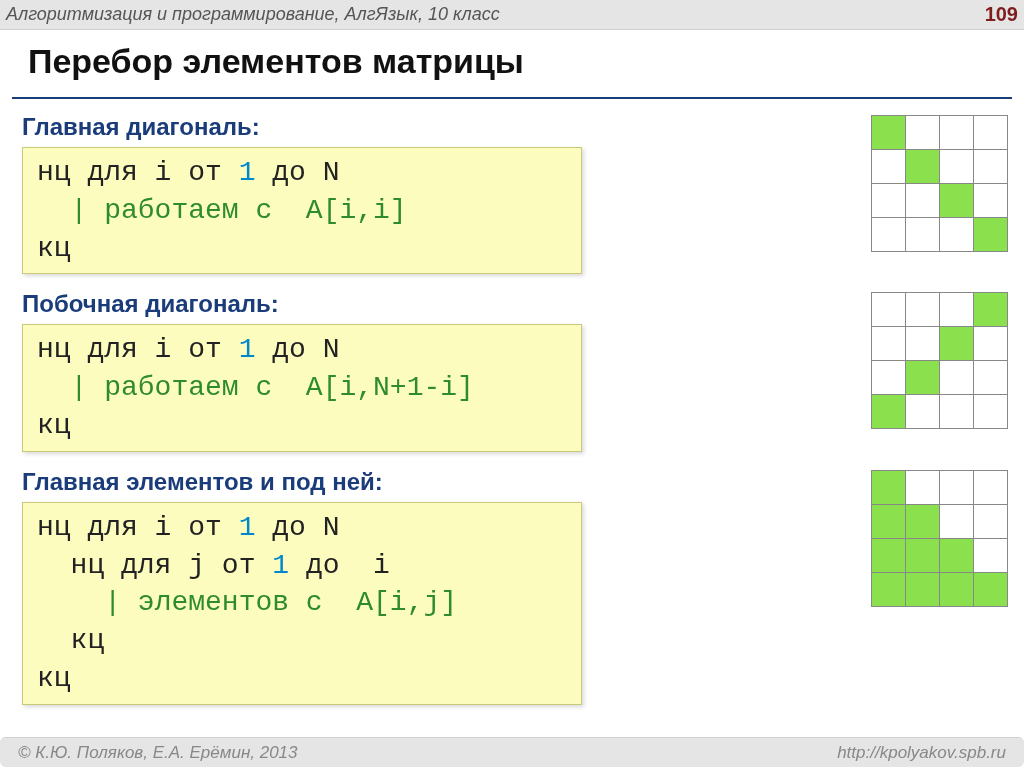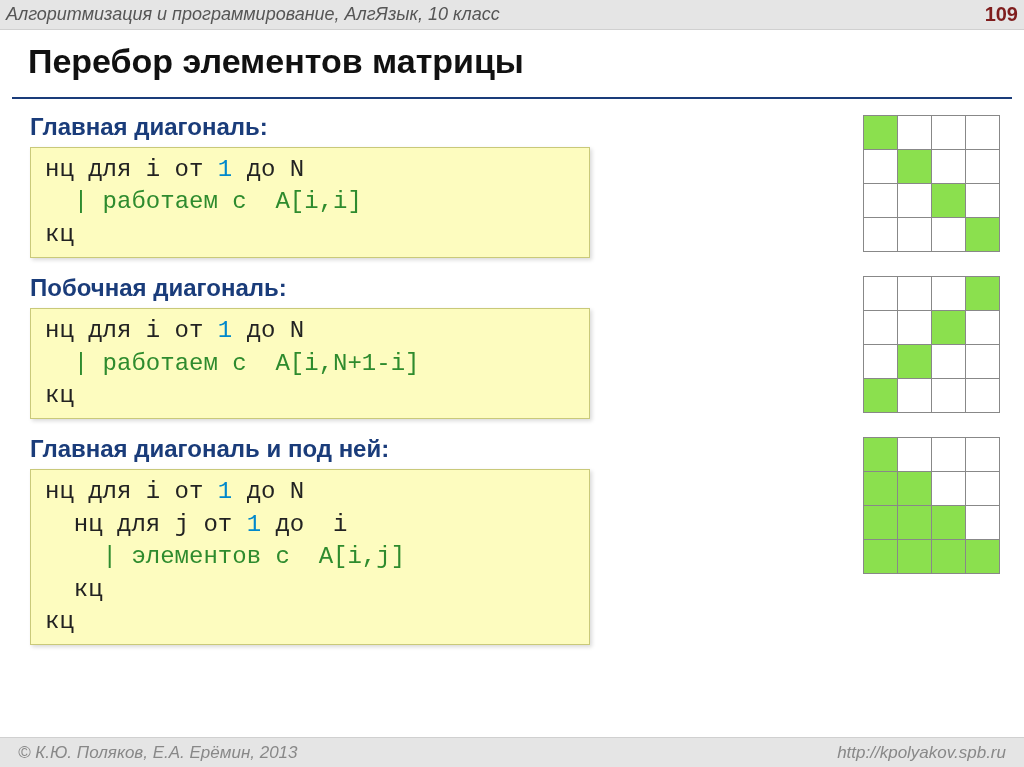--- a/index.html
+++ b/index.html
@@ -17,7 +17,7 @@
     padding: 12px 28px 16px 28px;
   }
   .hr { height: 2px; background: #1a3c7a; margin: 0 12px 12px 12px; }
-  .content { padding: 0 24px; }
+  .content { padding: 0 16px; }
   .section { margin-bottom: 14px; display: flex; align-items: flex-start; gap: 24px; }
   .section-left { flex: 1 1 auto; }
   .section-title { font-size: 24px; font-weight: bold; color: #1a3c7a; margin: 2px 0 6px 6px; }

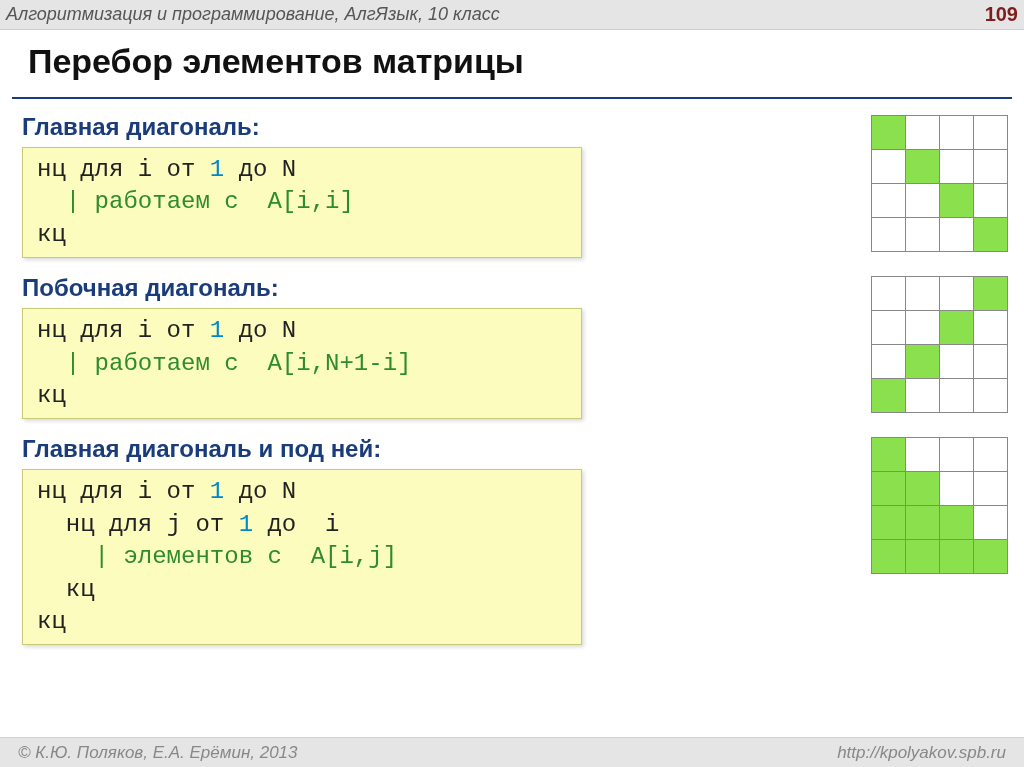--- a/index.html
+++ b/index.html
@@ -27,7 +27,7 @@
     box-shadow: 2px 2px 4px rgba(0,0,0,0.15);
     padding: 6px 14px 6px 14px;
     font-family: "Courier New", monospace;
-    font-size: 24px; line-height: 1.35;
+    font-size: 28px; line-height: 1.35;
     white-space: pre;
     color: #222;
     margin-left: 6px;

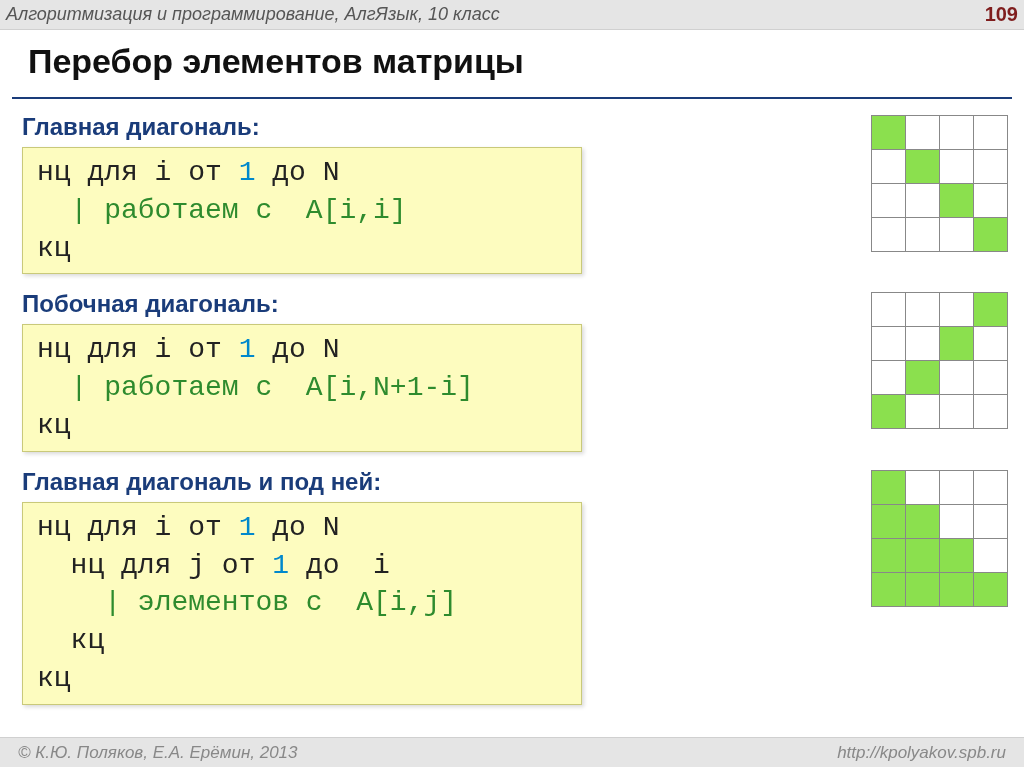--- a/index.html
+++ b/index.html
@@ -146,7 +146,7 @@
 
     <div class="section">
       <div class="section-left">
-        <div class="section-title">Главная диагональ и под ней:</div>
+        <div class="section-title">Главная элементов и под ней:</div>
         <div class="codebox"><span class="tok-kw">нц для i от</span> <span class="tok-num">1</span> <span class="tok-kw">до N</span>
   <span class="tok-kw">нц для j от</span> <span class="tok-num">1</span> <span class="tok-kw">до  i</span>
     <span class="tok-comment">| элементов с  A[i,j]</span>

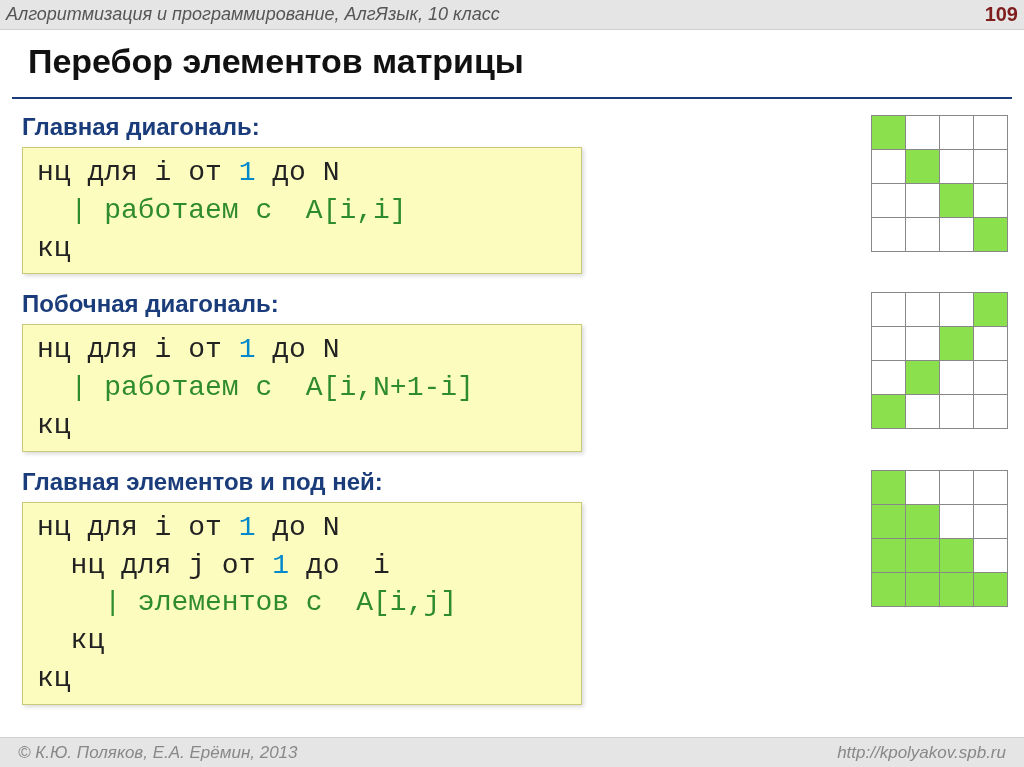--- a/index.html
+++ b/index.html
@@ -54,6 +54,7 @@
     display: flex; align-items: center; justify-content: space-between;
     padding: 0 18px; font-style: italic; font-size: 17px;
     border-top: 1px solid #d0d0d0;
+    border-radius: 6px;
   }
 </style>
 </head>

